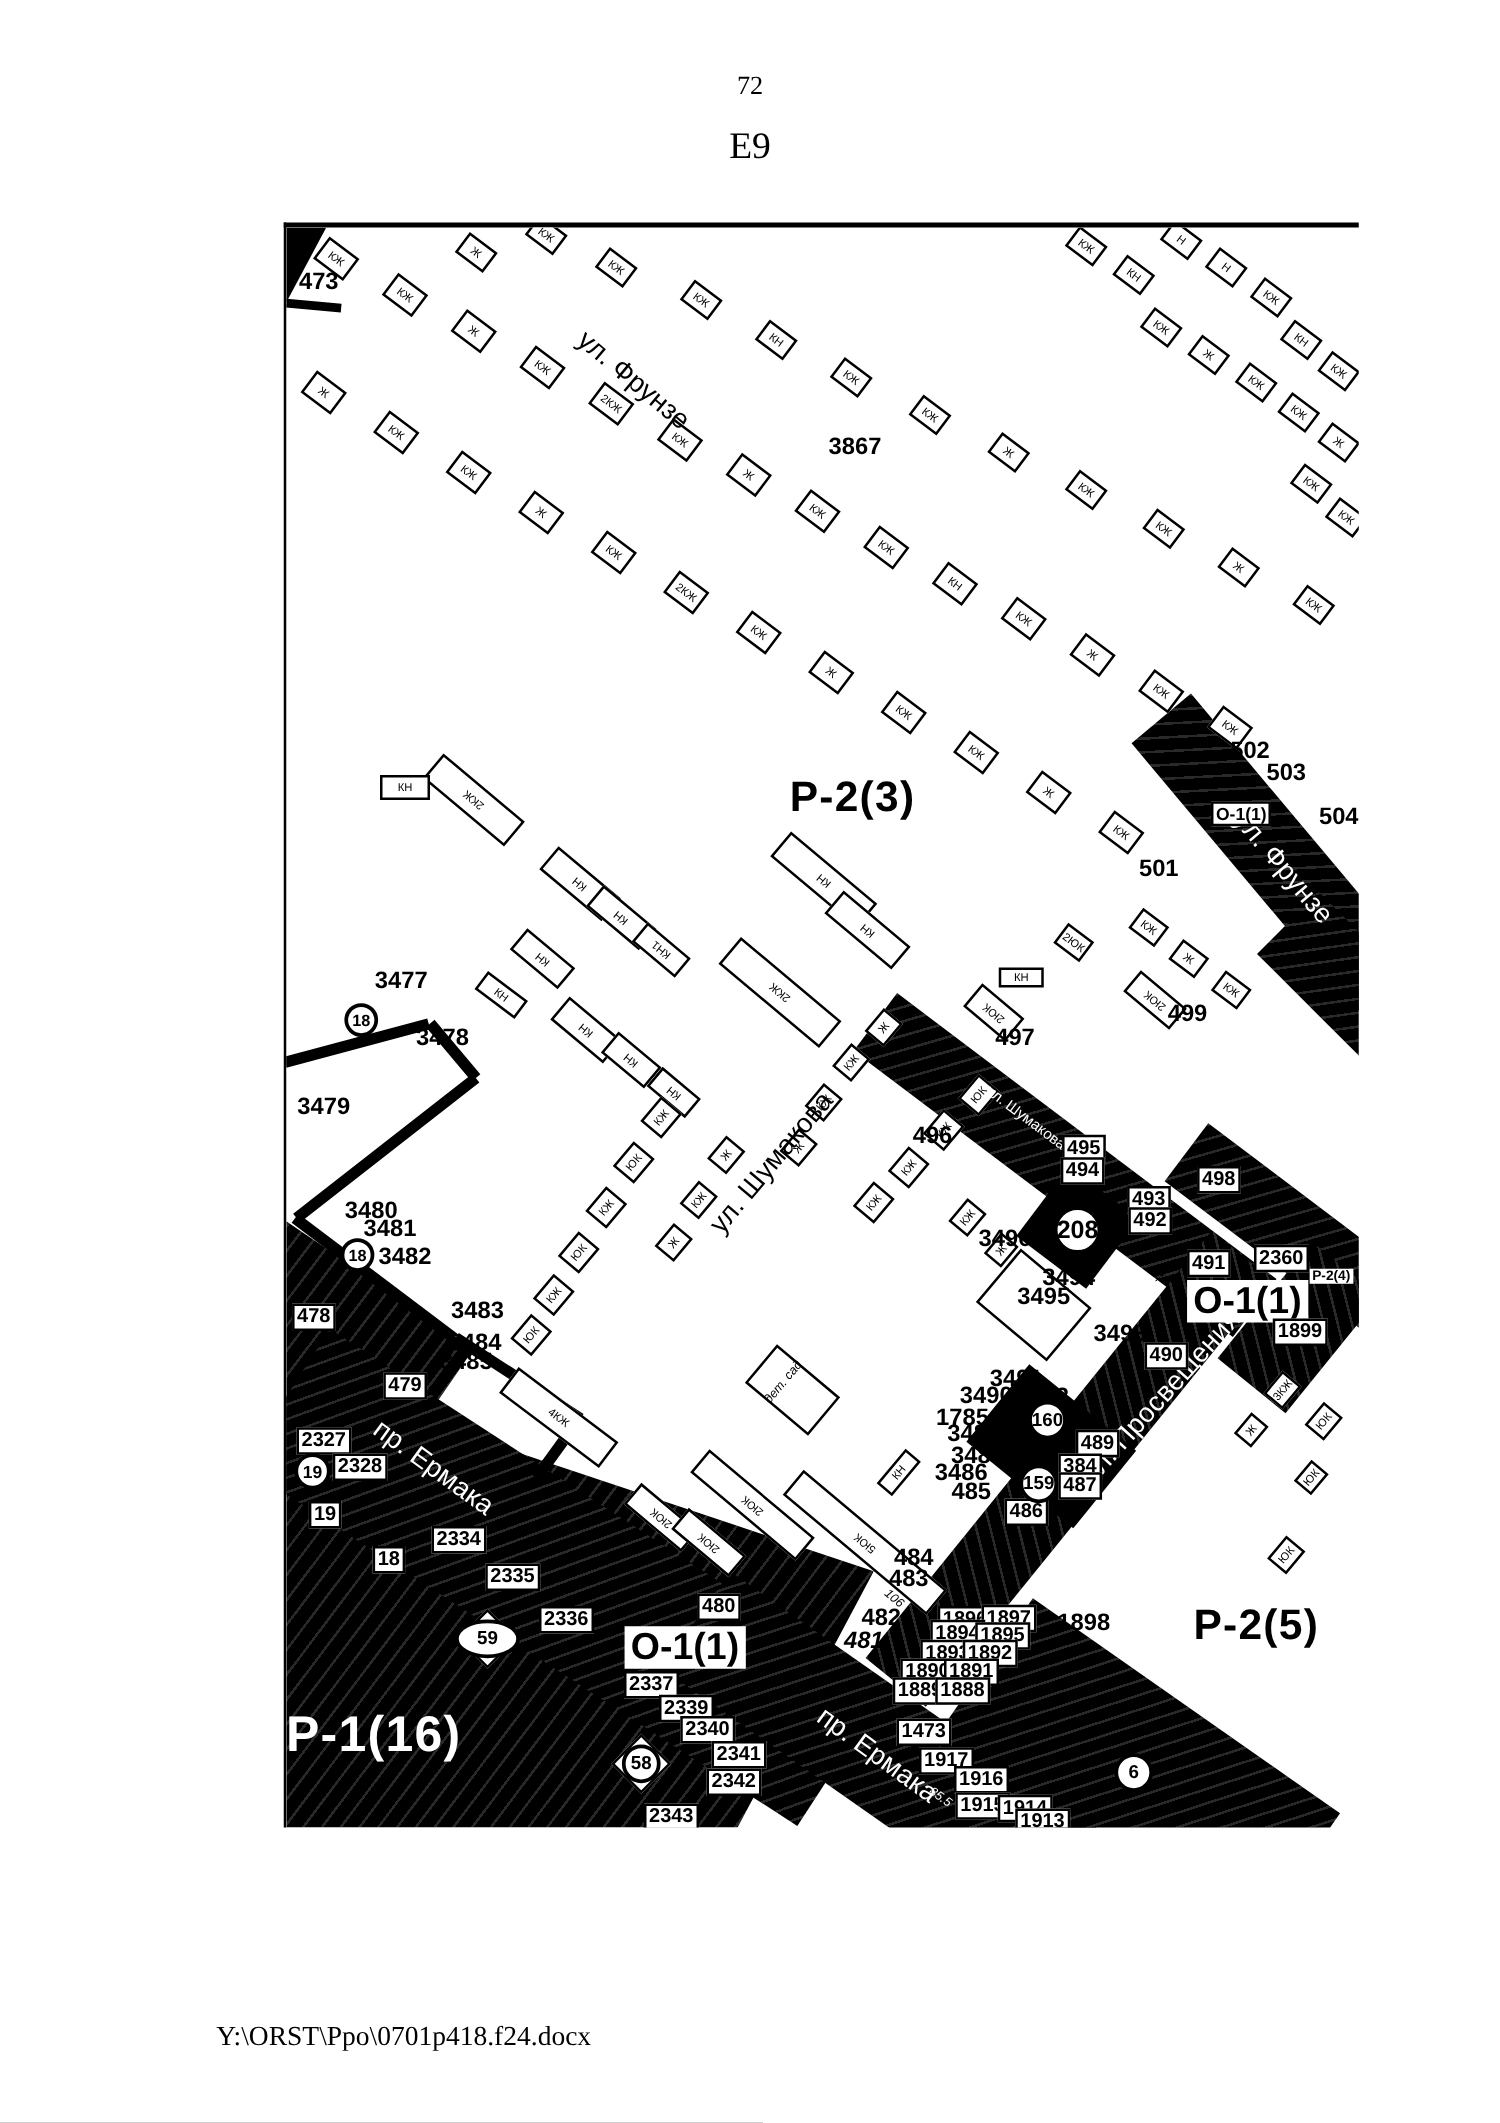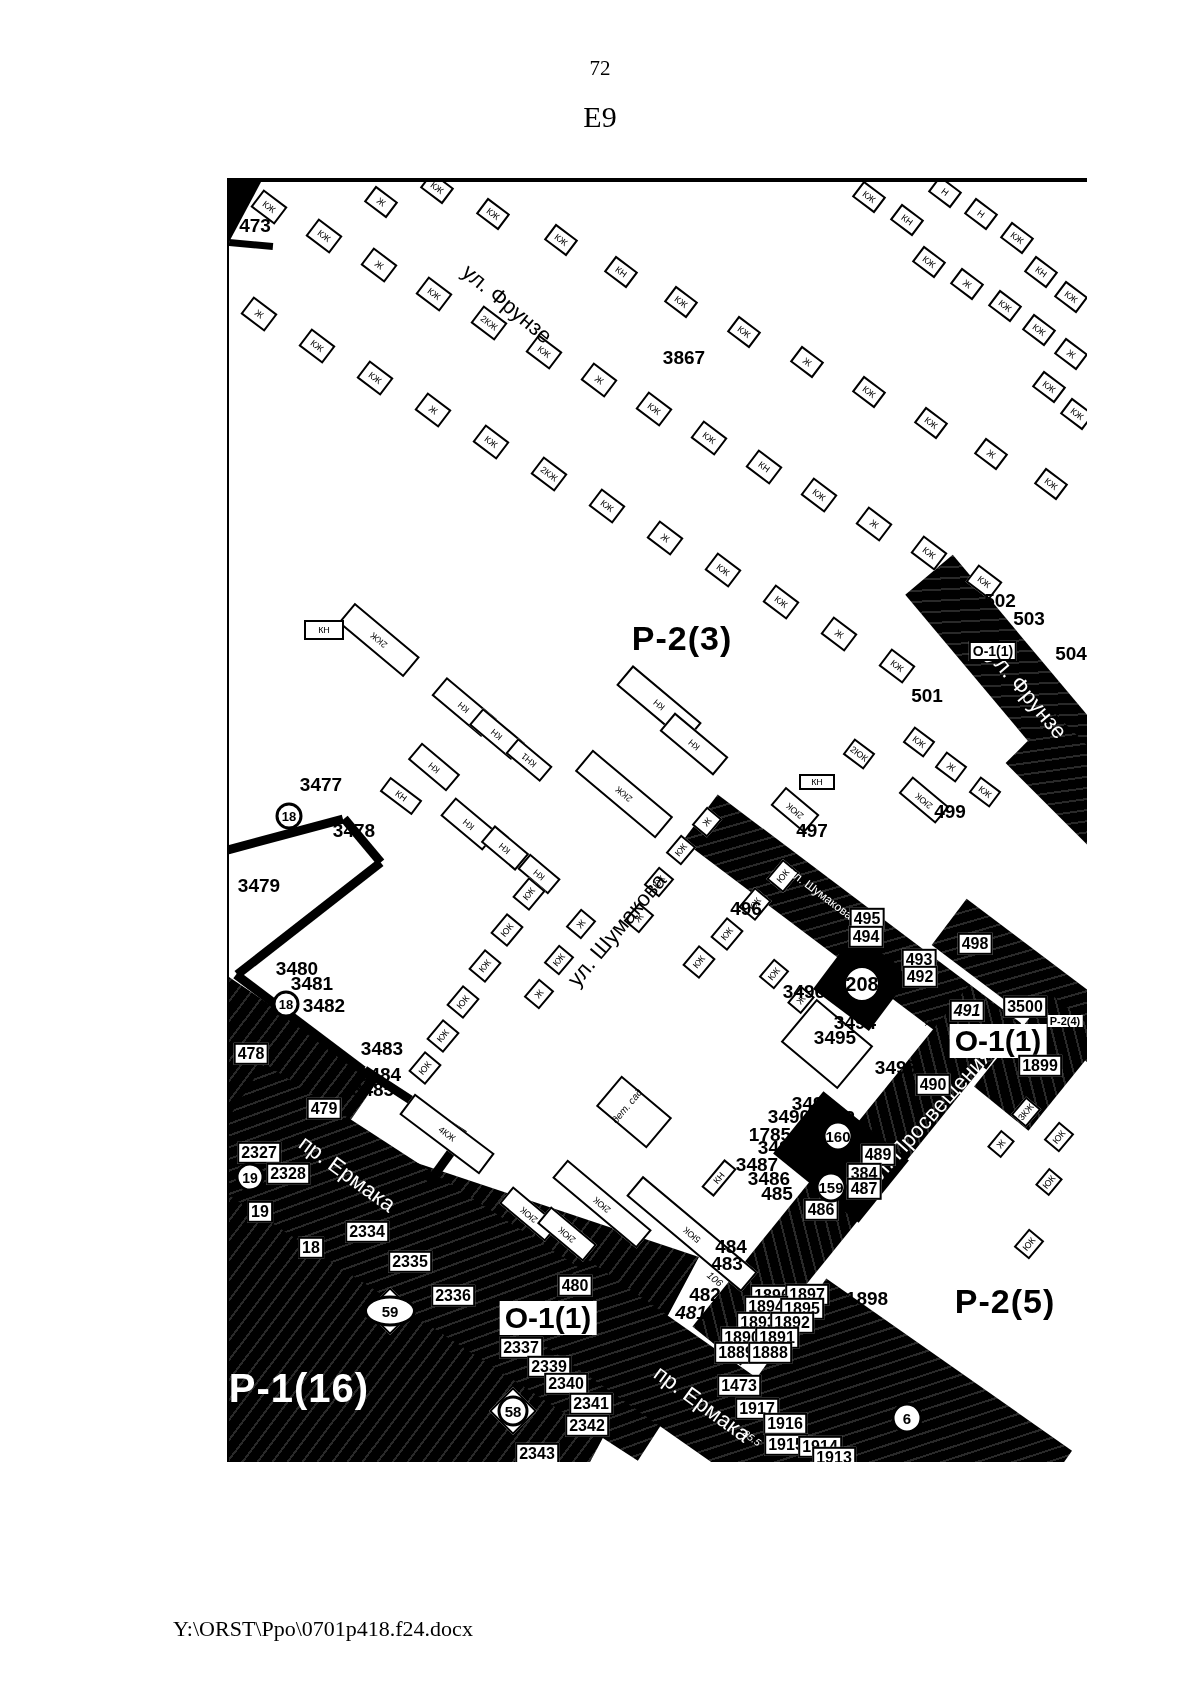--- a/index.html
+++ b/index.html
@@ -436,7 +436,7 @@
       <div class="lbl box" style="left: 637px; top: 755px; transform: translate(-50%, -50%) rotate(0deg);">494</div>
       <div class="lbl box" style="left: 690px; top: 778px; transform: translate(-50%, -50%) rotate(0deg);">493</div>
       <div class="lbl box" style="left: 691px; top: 795px; transform: translate(-50%, -50%) rotate(0deg);">492</div>
-      <div class="lbl box" style="left: 738px; top: 829px; transform: translate(-50%, -50%) rotate(0deg); font-style: italic;">491</div>
+      <div class="lbl box" style="left: 738px; top: 829px; transform: translate(-50%, -50%) rotate(0deg);">491</div>
       <div class="lbl box" style="left: 796px; top: 825px; transform: translate(-50%, -50%) rotate(0deg);">3500</div>
       <div class="lbl box" style="left: 746px; top: 762px; transform: translate(-50%, -50%) rotate(0deg);">498</div>
       <div class="lbl box" style="left: 811px; top: 884px; transform: translate(-50%, -50%) rotate(0deg);">1899</div>

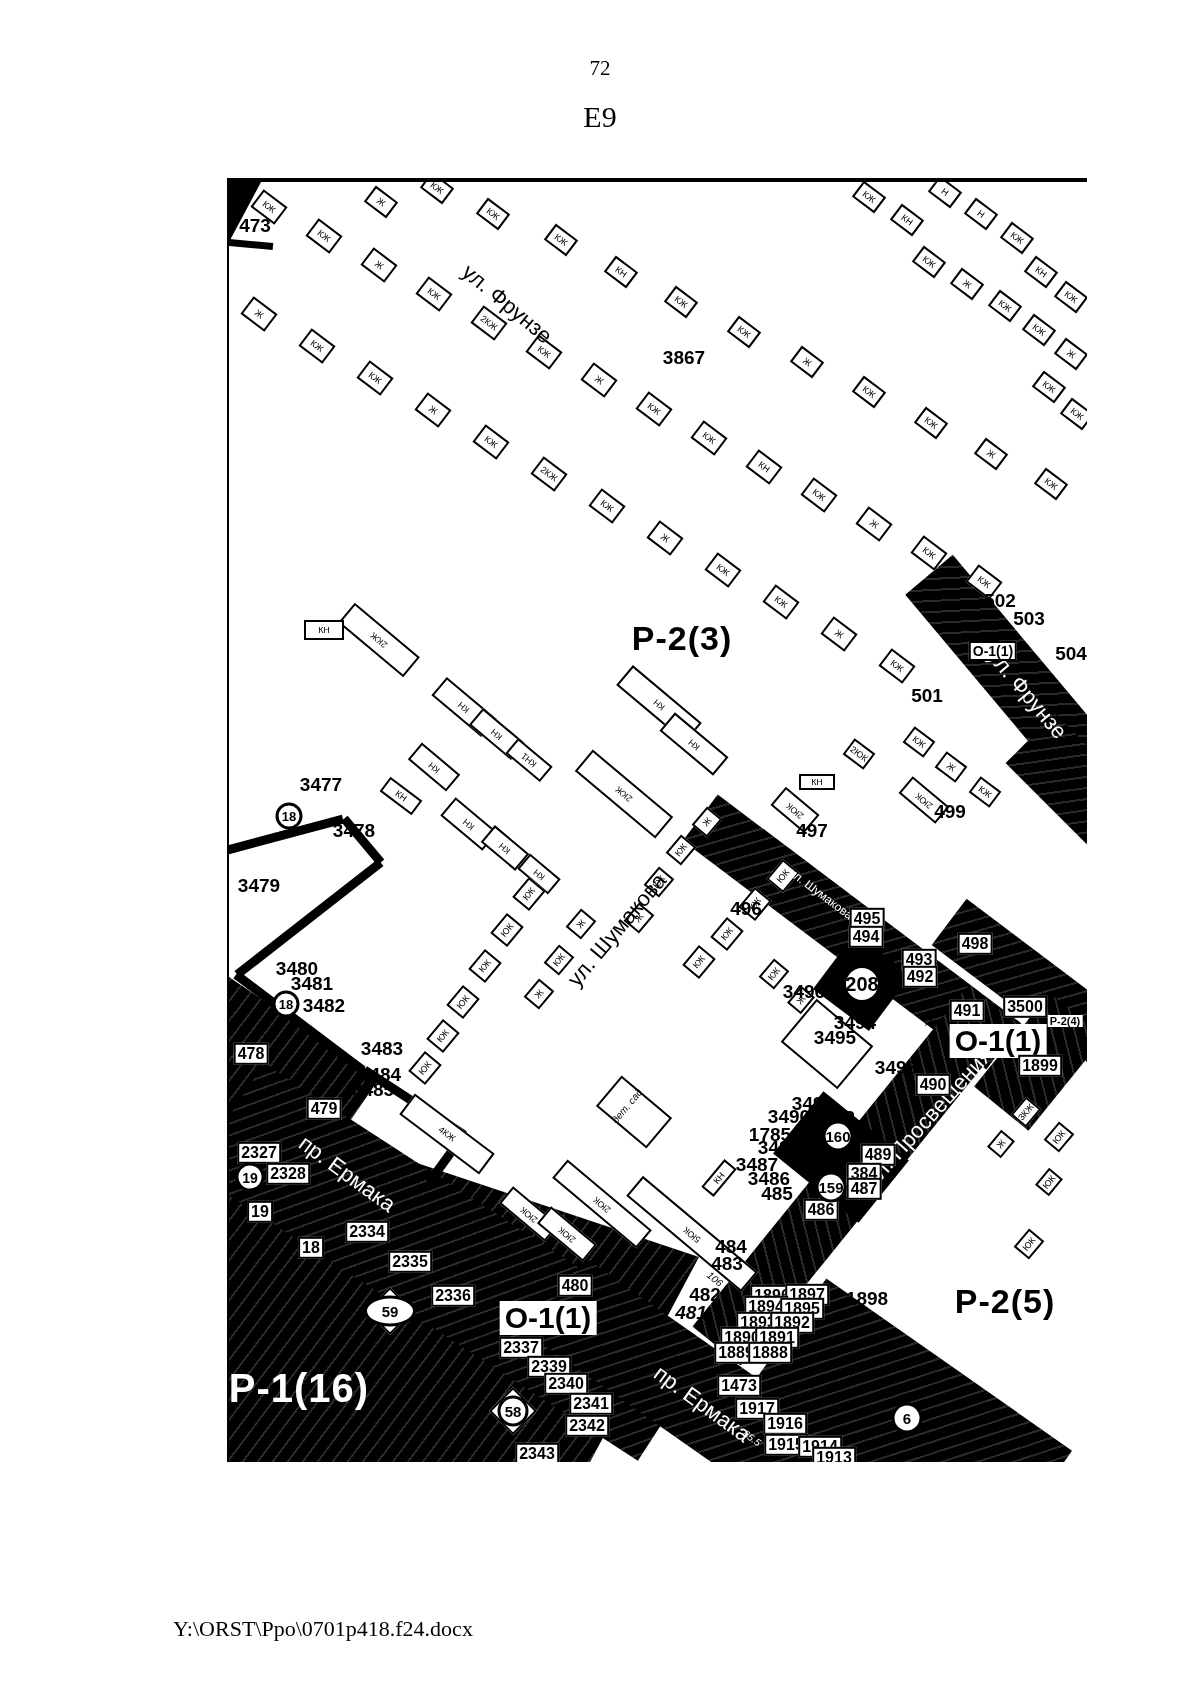--- a/index.html
+++ b/index.html
@@ -437,7 +437,7 @@
       <div class="lbl box" style="left: 690px; top: 778px; transform: translate(-50%, -50%) rotate(0deg);">493</div>
       <div class="lbl box" style="left: 691px; top: 795px; transform: translate(-50%, -50%) rotate(0deg);">492</div>
       <div class="lbl box" style="left: 738px; top: 829px; transform: translate(-50%, -50%) rotate(0deg);">491</div>
-      <div class="lbl box" style="left: 796px; top: 825px; transform: translate(-50%, -50%) rotate(0deg);">3500</div>
+      <div class="lbl box" style="left: 796px; top: 825px; transform: translate(-50%, -50%) rotate(0deg);">2360</div>
       <div class="lbl box" style="left: 746px; top: 762px; transform: translate(-50%, -50%) rotate(0deg);">498</div>
       <div class="lbl box" style="left: 811px; top: 884px; transform: translate(-50%, -50%) rotate(0deg);">1899</div>
       <div class="lbl box" style="left: 704px; top: 903px; transform: translate(-50%, -50%) rotate(0deg);">490</div>

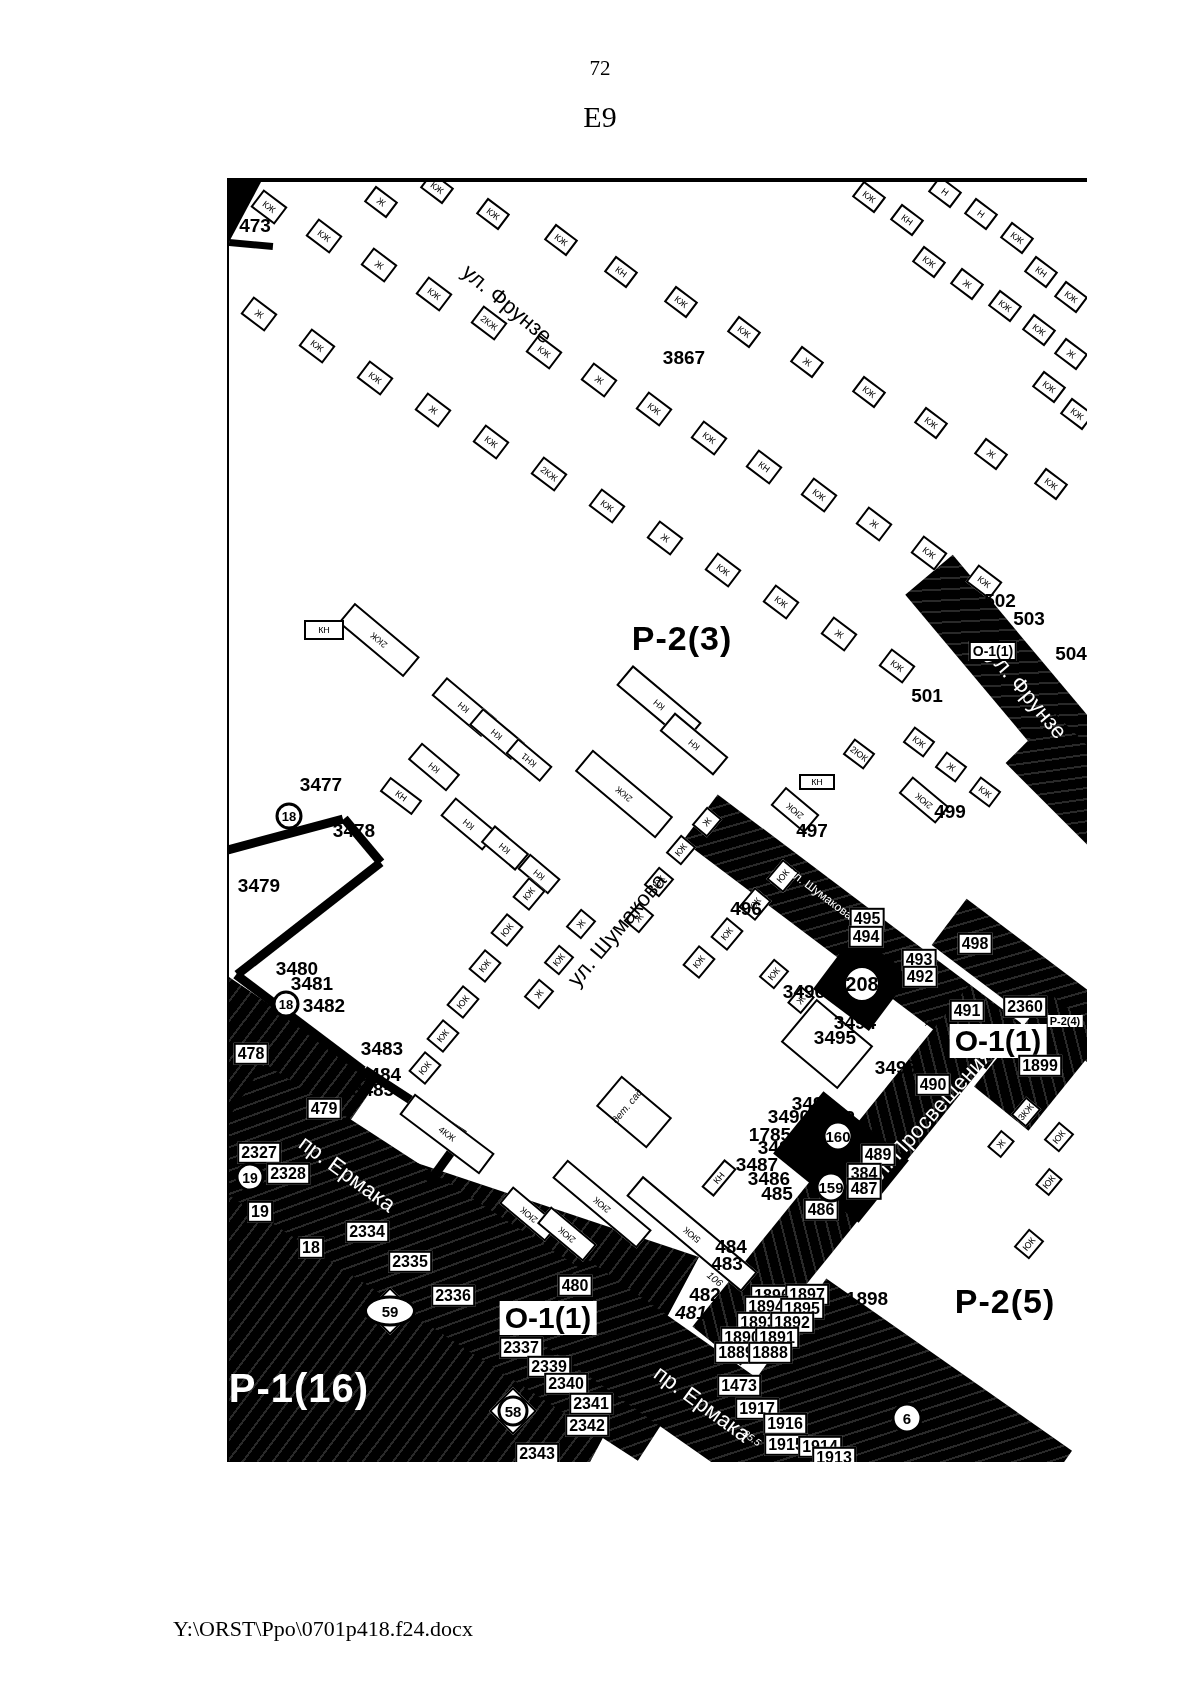--- a/index.html
+++ b/index.html
@@ -424,7 +424,7 @@
       <div class="lbl num" style="left: 605px; top: 936px; transform: translate(-50%, -50%) rotate(0deg);">3492</div>
       <div class="lbl num" style="left: 541px; top: 953px; transform: translate(-50%, -50%) rotate(0deg);">1785</div>
       <div class="lbl num" style="left: 550px; top: 966px; transform: translate(-50%, -50%) rotate(0deg);">3488</div>
-      <div class="lbl num" style="left: 528px; top: 983px; transform: translate(-50%, -50%) rotate(0deg);">3487</div>
+      <div class="lbl num" style="left: 553px; top: 983px; transform: translate(-50%, -50%) rotate(0deg);">3487</div>
       <div class="lbl num" style="left: 540px; top: 997px; transform: translate(-50%, -50%) rotate(0deg);">3486</div>
       <div class="lbl num" style="left: 548px; top: 1012px; transform: translate(-50%, -50%) rotate(0deg);">485</div>
       <div class="lbl num" style="left: 502px; top: 1065px; transform: translate(-50%, -50%) rotate(0deg);">484</div>

